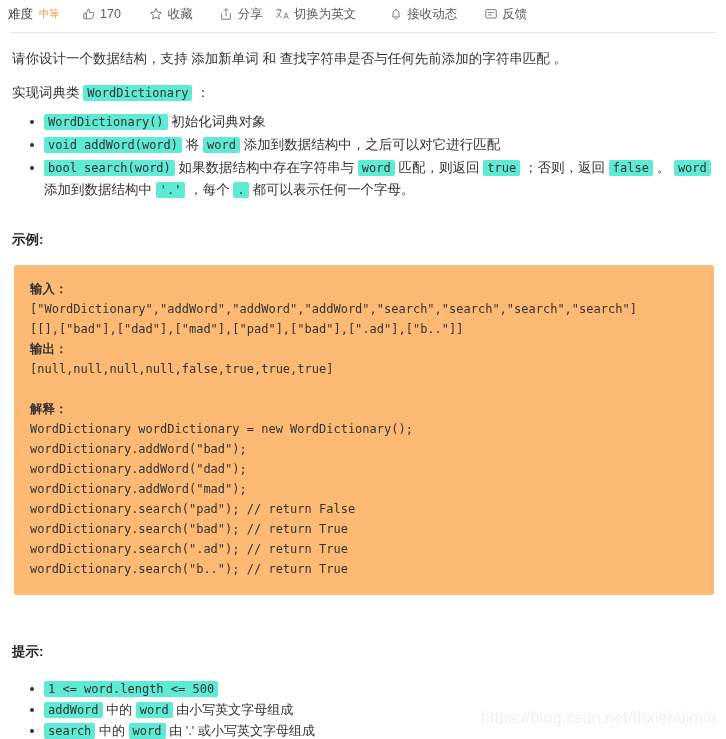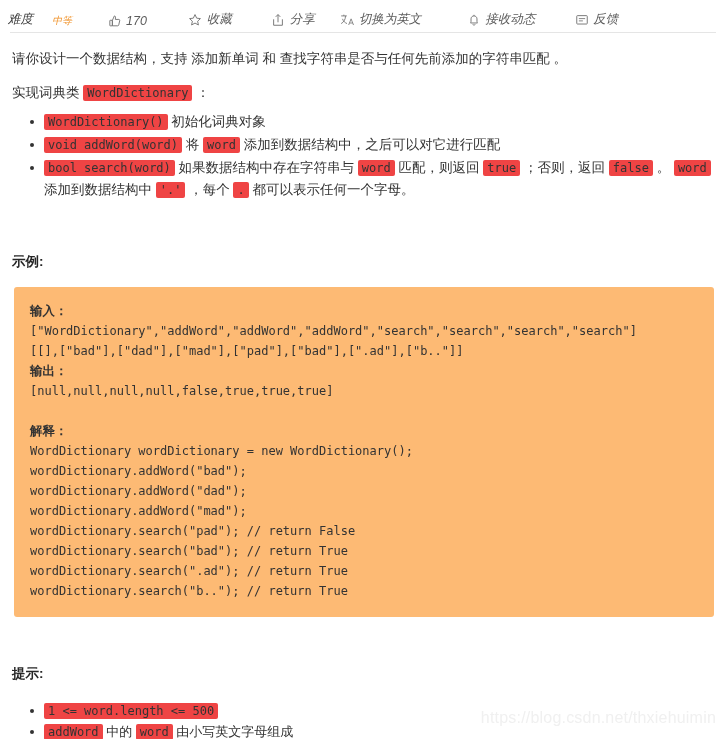--- a/index.html
+++ b/index.html
@@ -19,11 +19,10 @@
   
   .action-bar {
     display: flex;
-    align-items: flex-end;
+    align-items: center;
     height: 28px;
     padding: 0 0 0 8px;
-    gap: 13px;
-    font-style: italic;
+    gap: 0;
   }
   .action-item {
     display: flex;

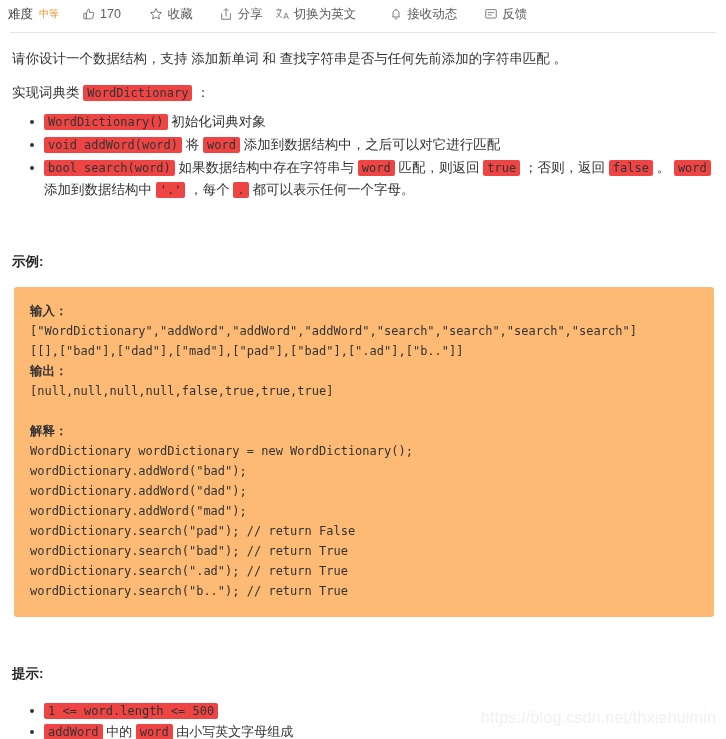--- a/index.html
+++ b/index.html
@@ -79,7 +79,7 @@
   code.inline {
     font-family: "DejaVu Sans Mono", monospace;
     font-size: 12px;
-    background: #ef4444;
+    background: #5eead4;
     color: #333333;
     padding: 1px 4px;
     border-radius: 2px;

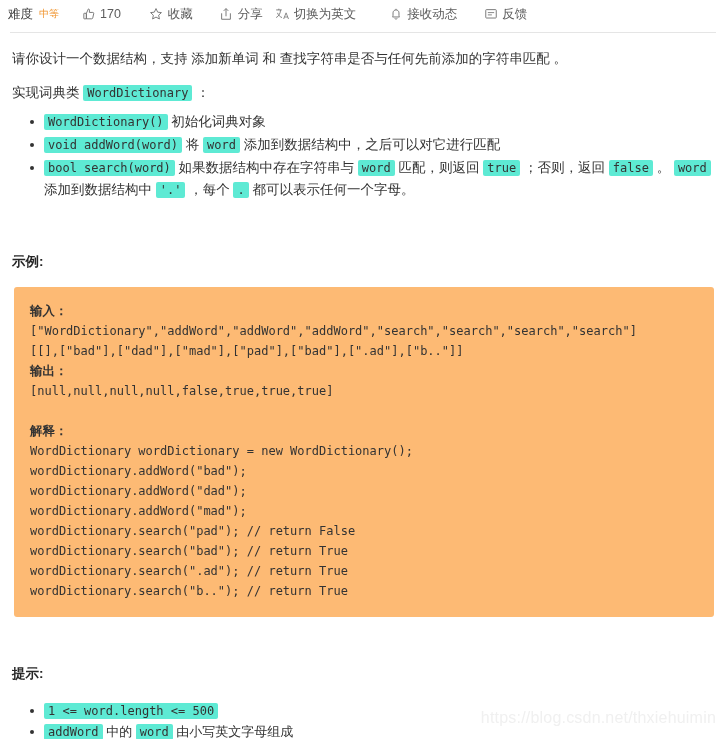--- a/index.html
+++ b/index.html
@@ -116,7 +116,7 @@
     margin: 0;
     padding: 0;
   }
-  .section-examples { margin-top: 52px; }
+  .section-examples { margin-top: 30px; }
   .section-hints { margin-top: 48px; }
 
   pre.codeblock {

